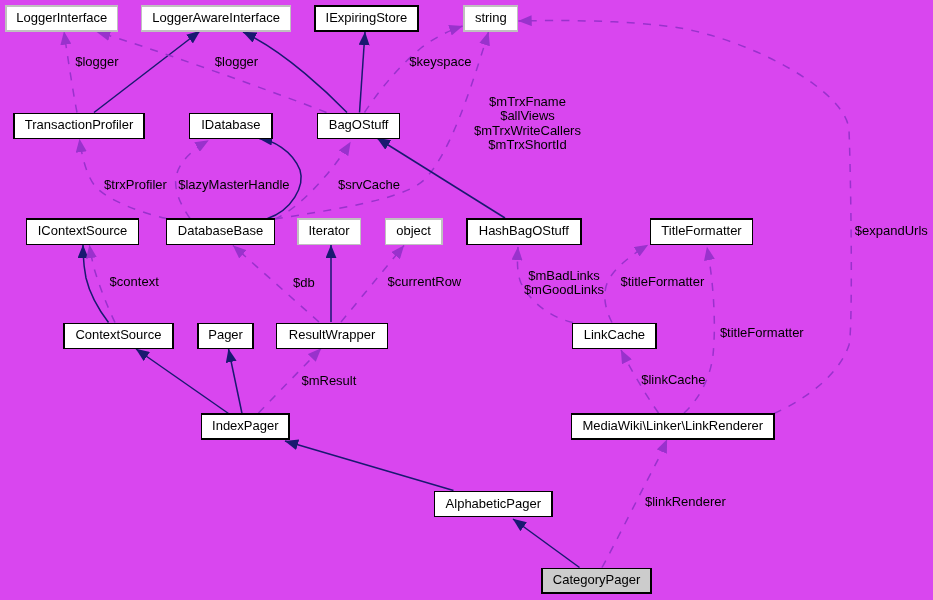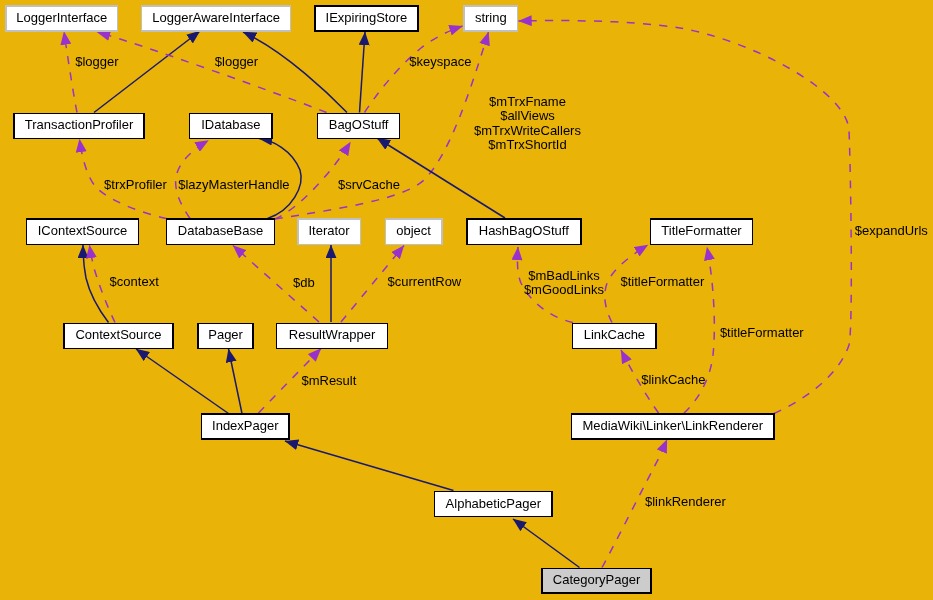--- a/index.html
+++ b/index.html
@@ -18,7 +18,7 @@
     position: relative;
     width: 933px;
     height: 600px;
-    background: #eab308;
+    background: #d946ef;
   }
   #graph-canvas {
     will-change: transform;

